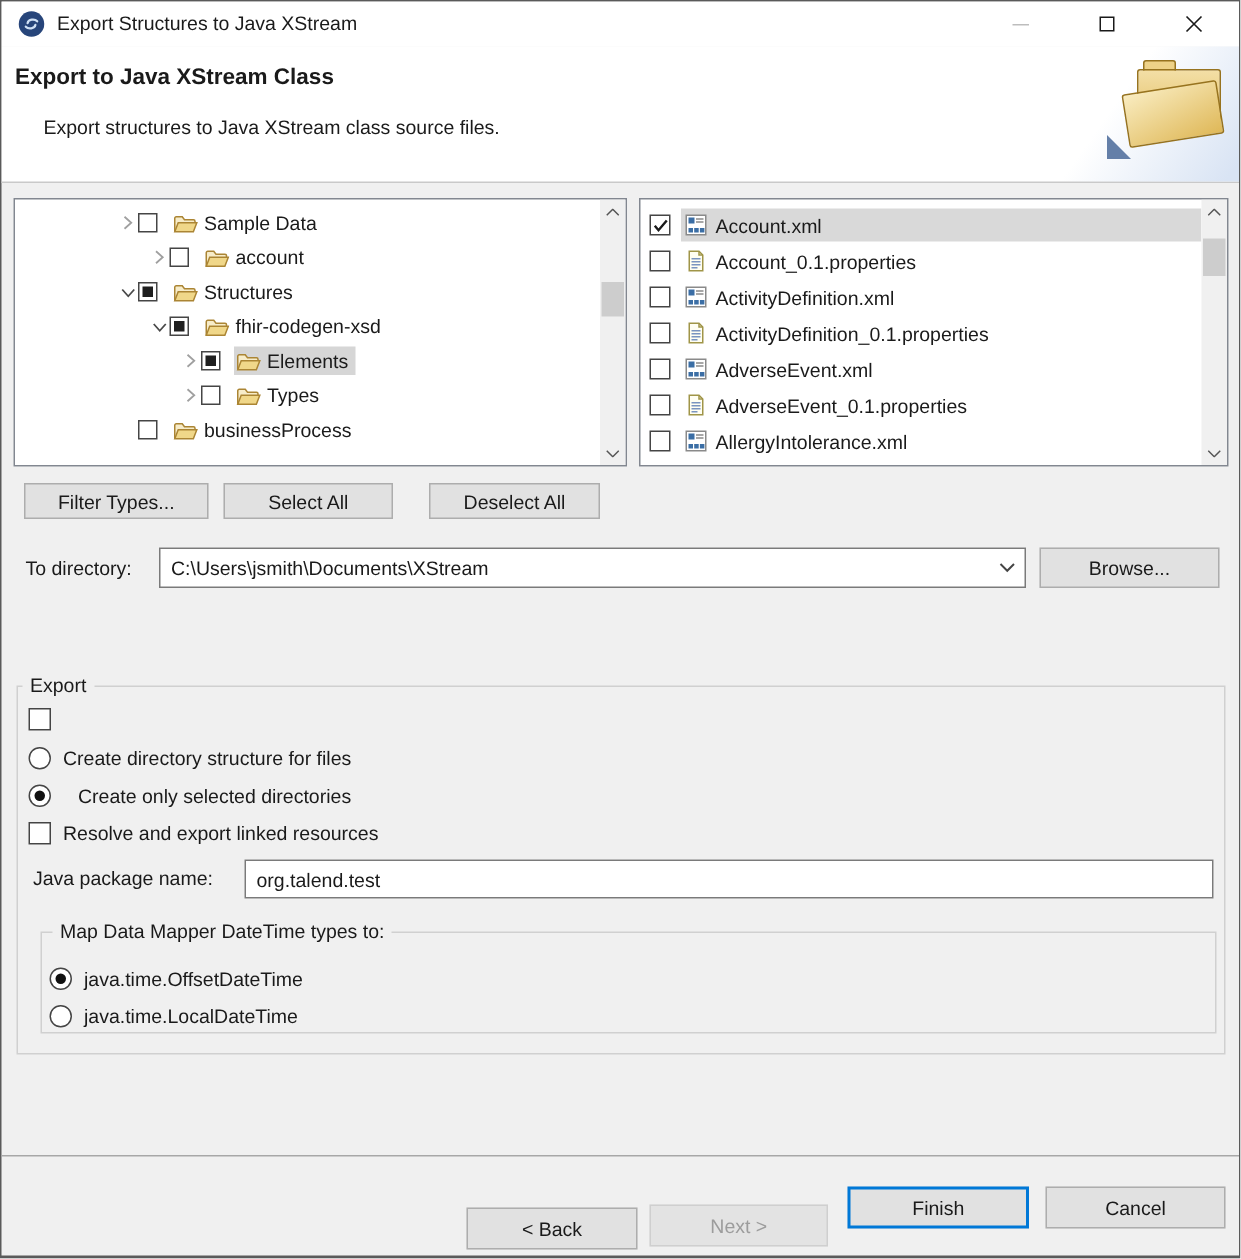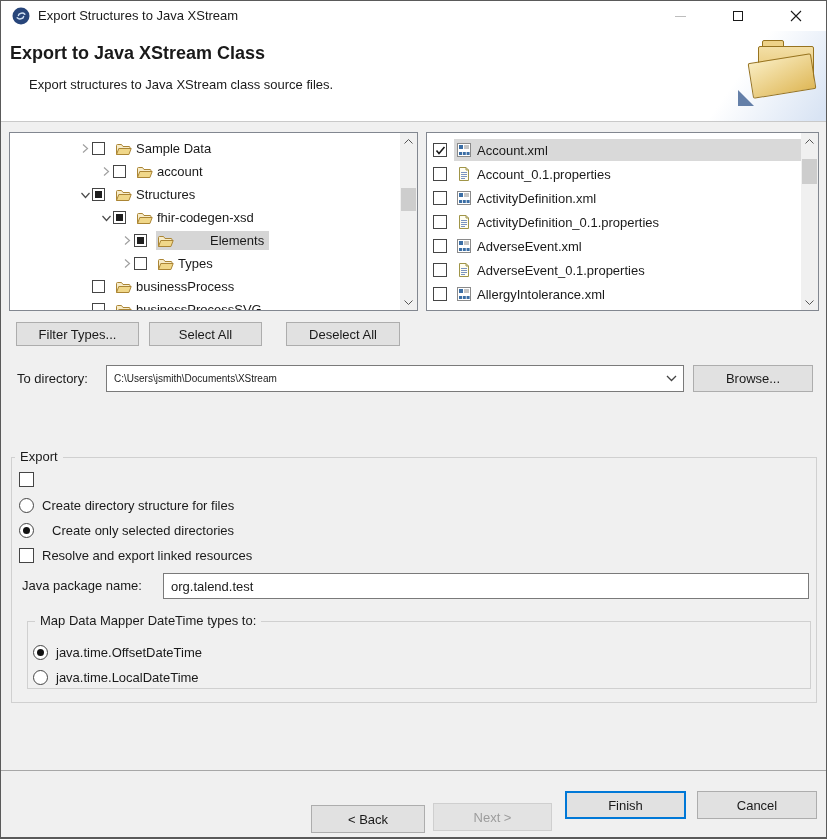--- a/index.html
+++ b/index.html
@@ -21,7 +21,7 @@
   .banner { position:absolute; left:0; top:30px; width:825px; height:91px; background:#ffffff; border-bottom:1px solid #c9c9c9; }
   .banner-grad { position:absolute; right:0; top:0; width:120px; height:90px;
     background:linear-gradient(125deg, rgba(255,255,255,0) 35%, #d9e4f4 95%); }
-  .banner-title { position:absolute; left:9px; top:12px; font-size:18px; font-weight:bold; }
+  .banner-title { position:absolute; left:9px; top:12px; font-size:15px; font-weight:bold; }
   .banner-desc { position:absolute; left:28px; top:46px; font-size:13px; }
   .banner-art { position:absolute; right:4px; top:3px; width:84px; height:84px; }
   .f-back { position:absolute; left:20px; top:12px; width:56px; height:42px; background:linear-gradient(180deg,#f3dfa6,#e2bb5e); border:1px solid #97731f; border-radius:2px; }

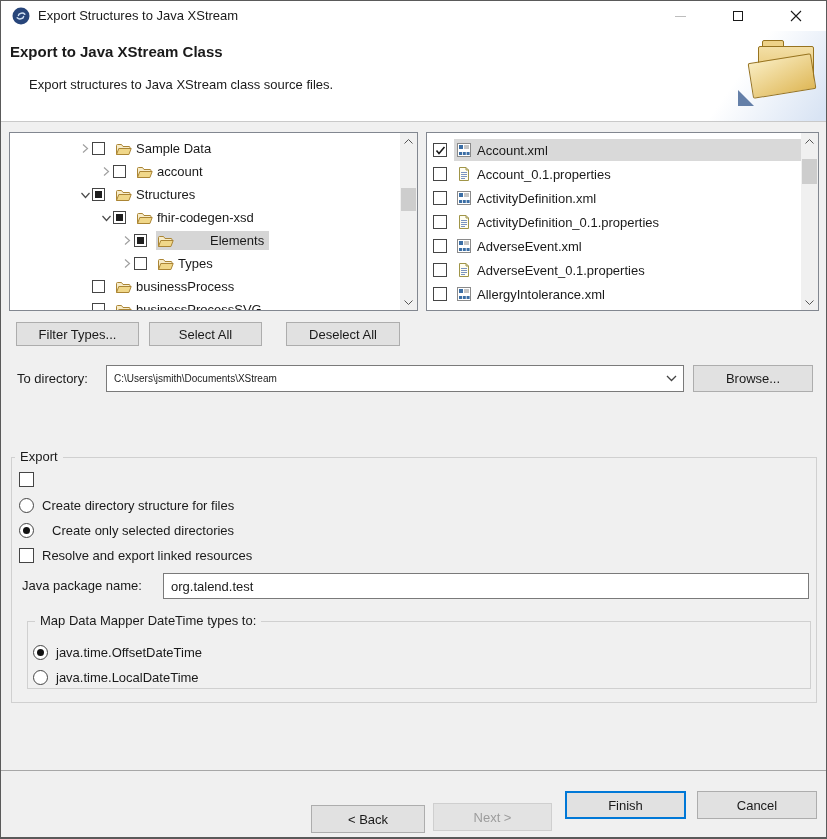--- a/index.html
+++ b/index.html
@@ -43,7 +43,7 @@
   .cb.partial::after { content:""; position:absolute; left:2px; top:2px; right:2px; bottom:2px; background:#1f1f1f; }
   .cb .check-svg { position:absolute; left:0; top:0; }
   .tree-main { display:inline-flex; align-items:center; height:19px; padding:0 5px 0 1px; margin-left:4px; }
-  .tree-main.sel { background:#d6d6d6;gap:32px; }
+  .tree-main.sel { background:#d6d6d6; }
   .file-main { display:flex; align-items:center; flex:1; height:22px; padding-left:2px; margin-left:3px; }
   .file-main.sel { background:#d9d9d9; }
   .icon16 { width:17px; height:16px; display:inline-flex; align-items:center; flex:none; margin-right:4px; }

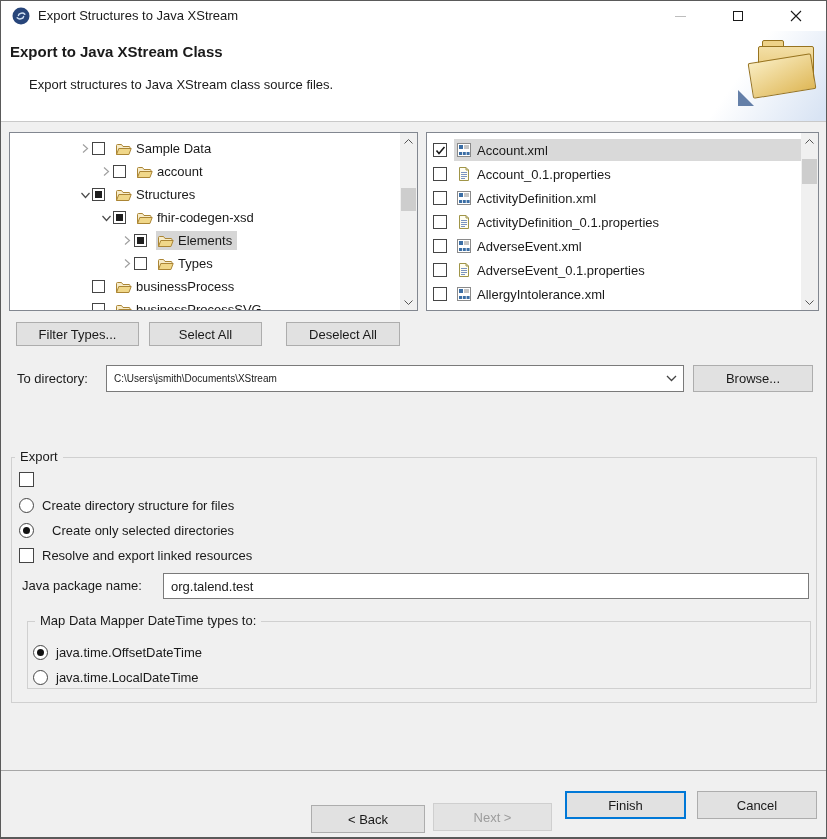--- a/index.html
+++ b/index.html
@@ -243,19 +243,6 @@
             <div class="lbl">businessProcess</div>
           </div>
         </div>
-        <div class="tree-row" style="padding-left: 28px;">
-          <div class="expander"></div>
-          <div class="cb"></div>
-          <div class="tree-main">
-            <div class="icon16">
-              <svg width="17" height="14" viewBox="0 0 17 14">
-                <path d="M1.5 12.5 v-9 a1 1 0 0 1 1-1 h4 l1.5 2 h6 a1 1 0 0 1 1 1 v1.5" fill="#f7ecc9" stroke="#ab8534"></path>
-                <path d="M1.5 12.5 l2.3-6 h12.4 l-2.3 6 z" fill="#f0d789" stroke="#ab8534"></path>
-              </svg>
-            </div>
-            <div class="lbl">businessProcessSVG</div>
-          </div>
-        </div>
       </div>
   <div class="scrollbar">
         <div class="sb-btn sb-up">

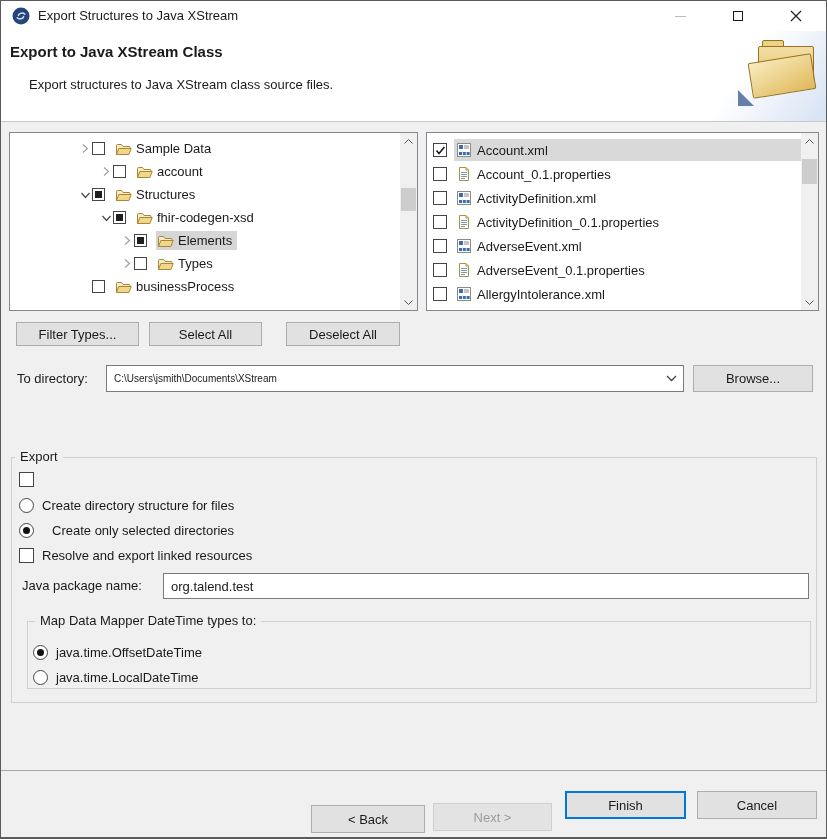--- a/index.html
+++ b/index.html
@@ -67,7 +67,7 @@
   
   .dir-label { position:absolute; left:16px; top:364px; height:27px; line-height:27px; }
   .combo { position:absolute; left:105px; top:364px; width:578px; height:27px; background:#fff; border:1px solid #7a7a7a; display:flex; align-items:center; }
-  .combo-text { padding-left:7px; flex:1; font-size:10px; }
+  .combo-text { padding-left:7px; flex:1; font-size:13px; }
   .combo-chev { width:24px; display:flex; justify-content:center; }
   
   .group { position:absolute; border:1px solid #d0d0d0; }

